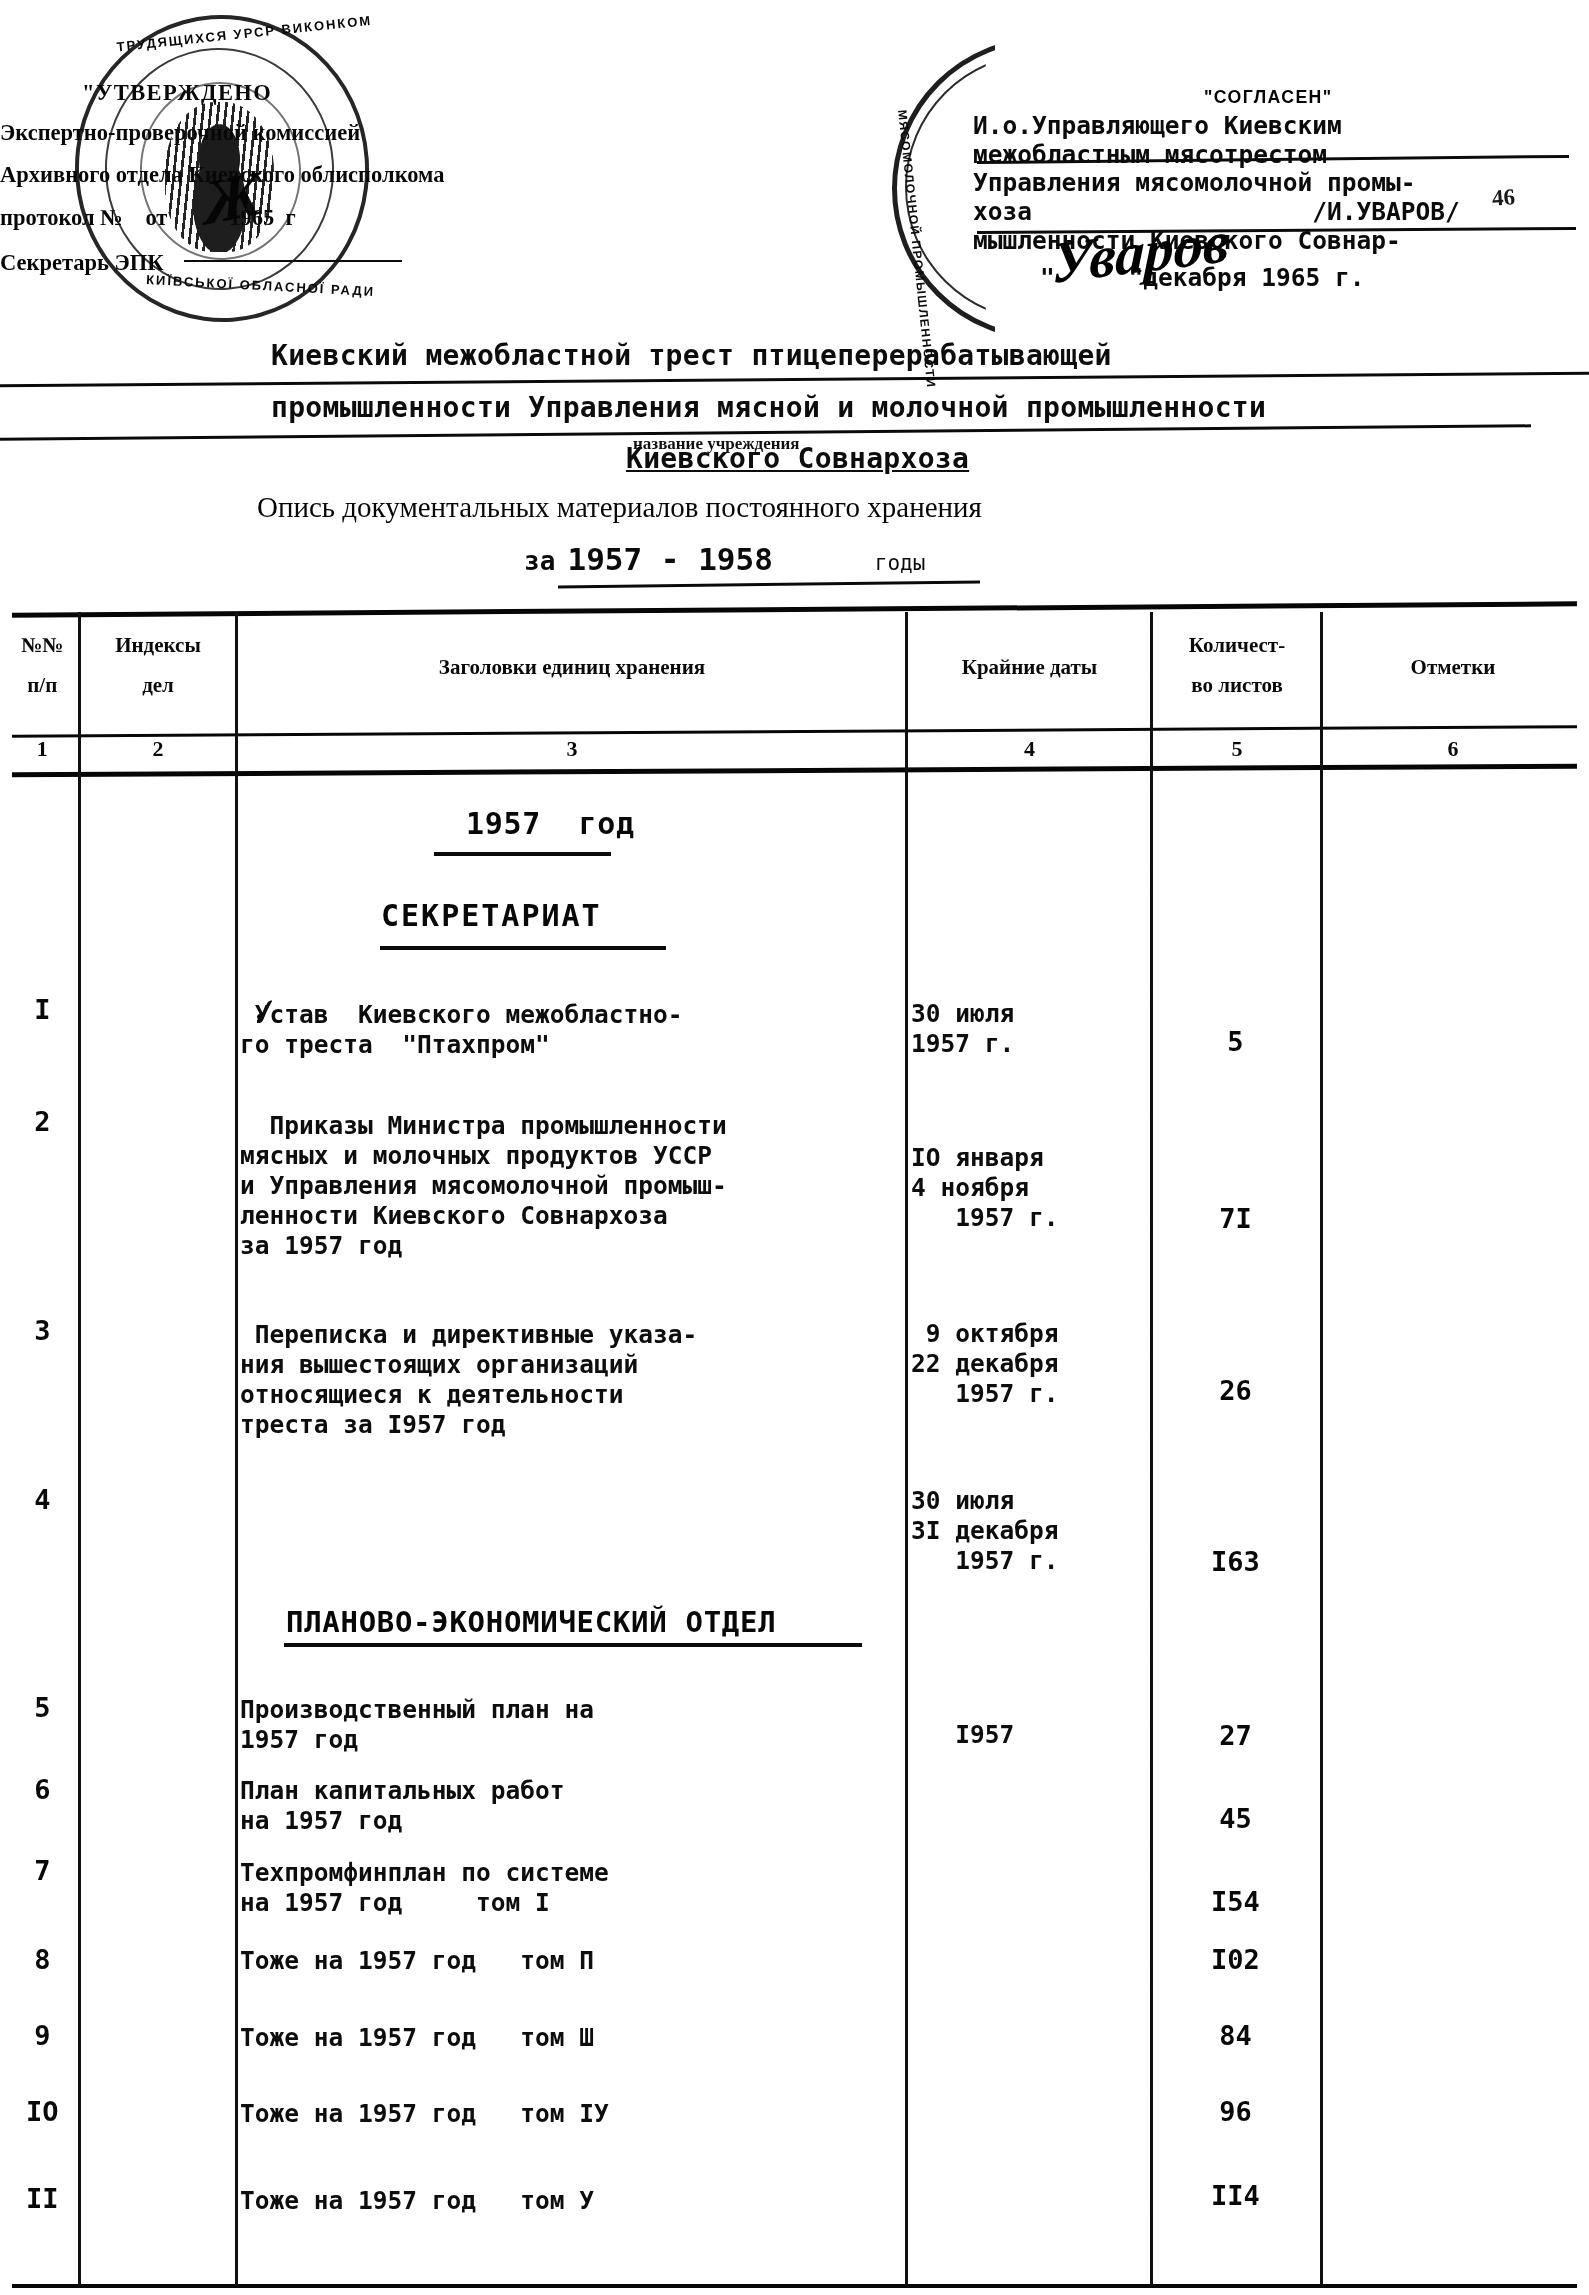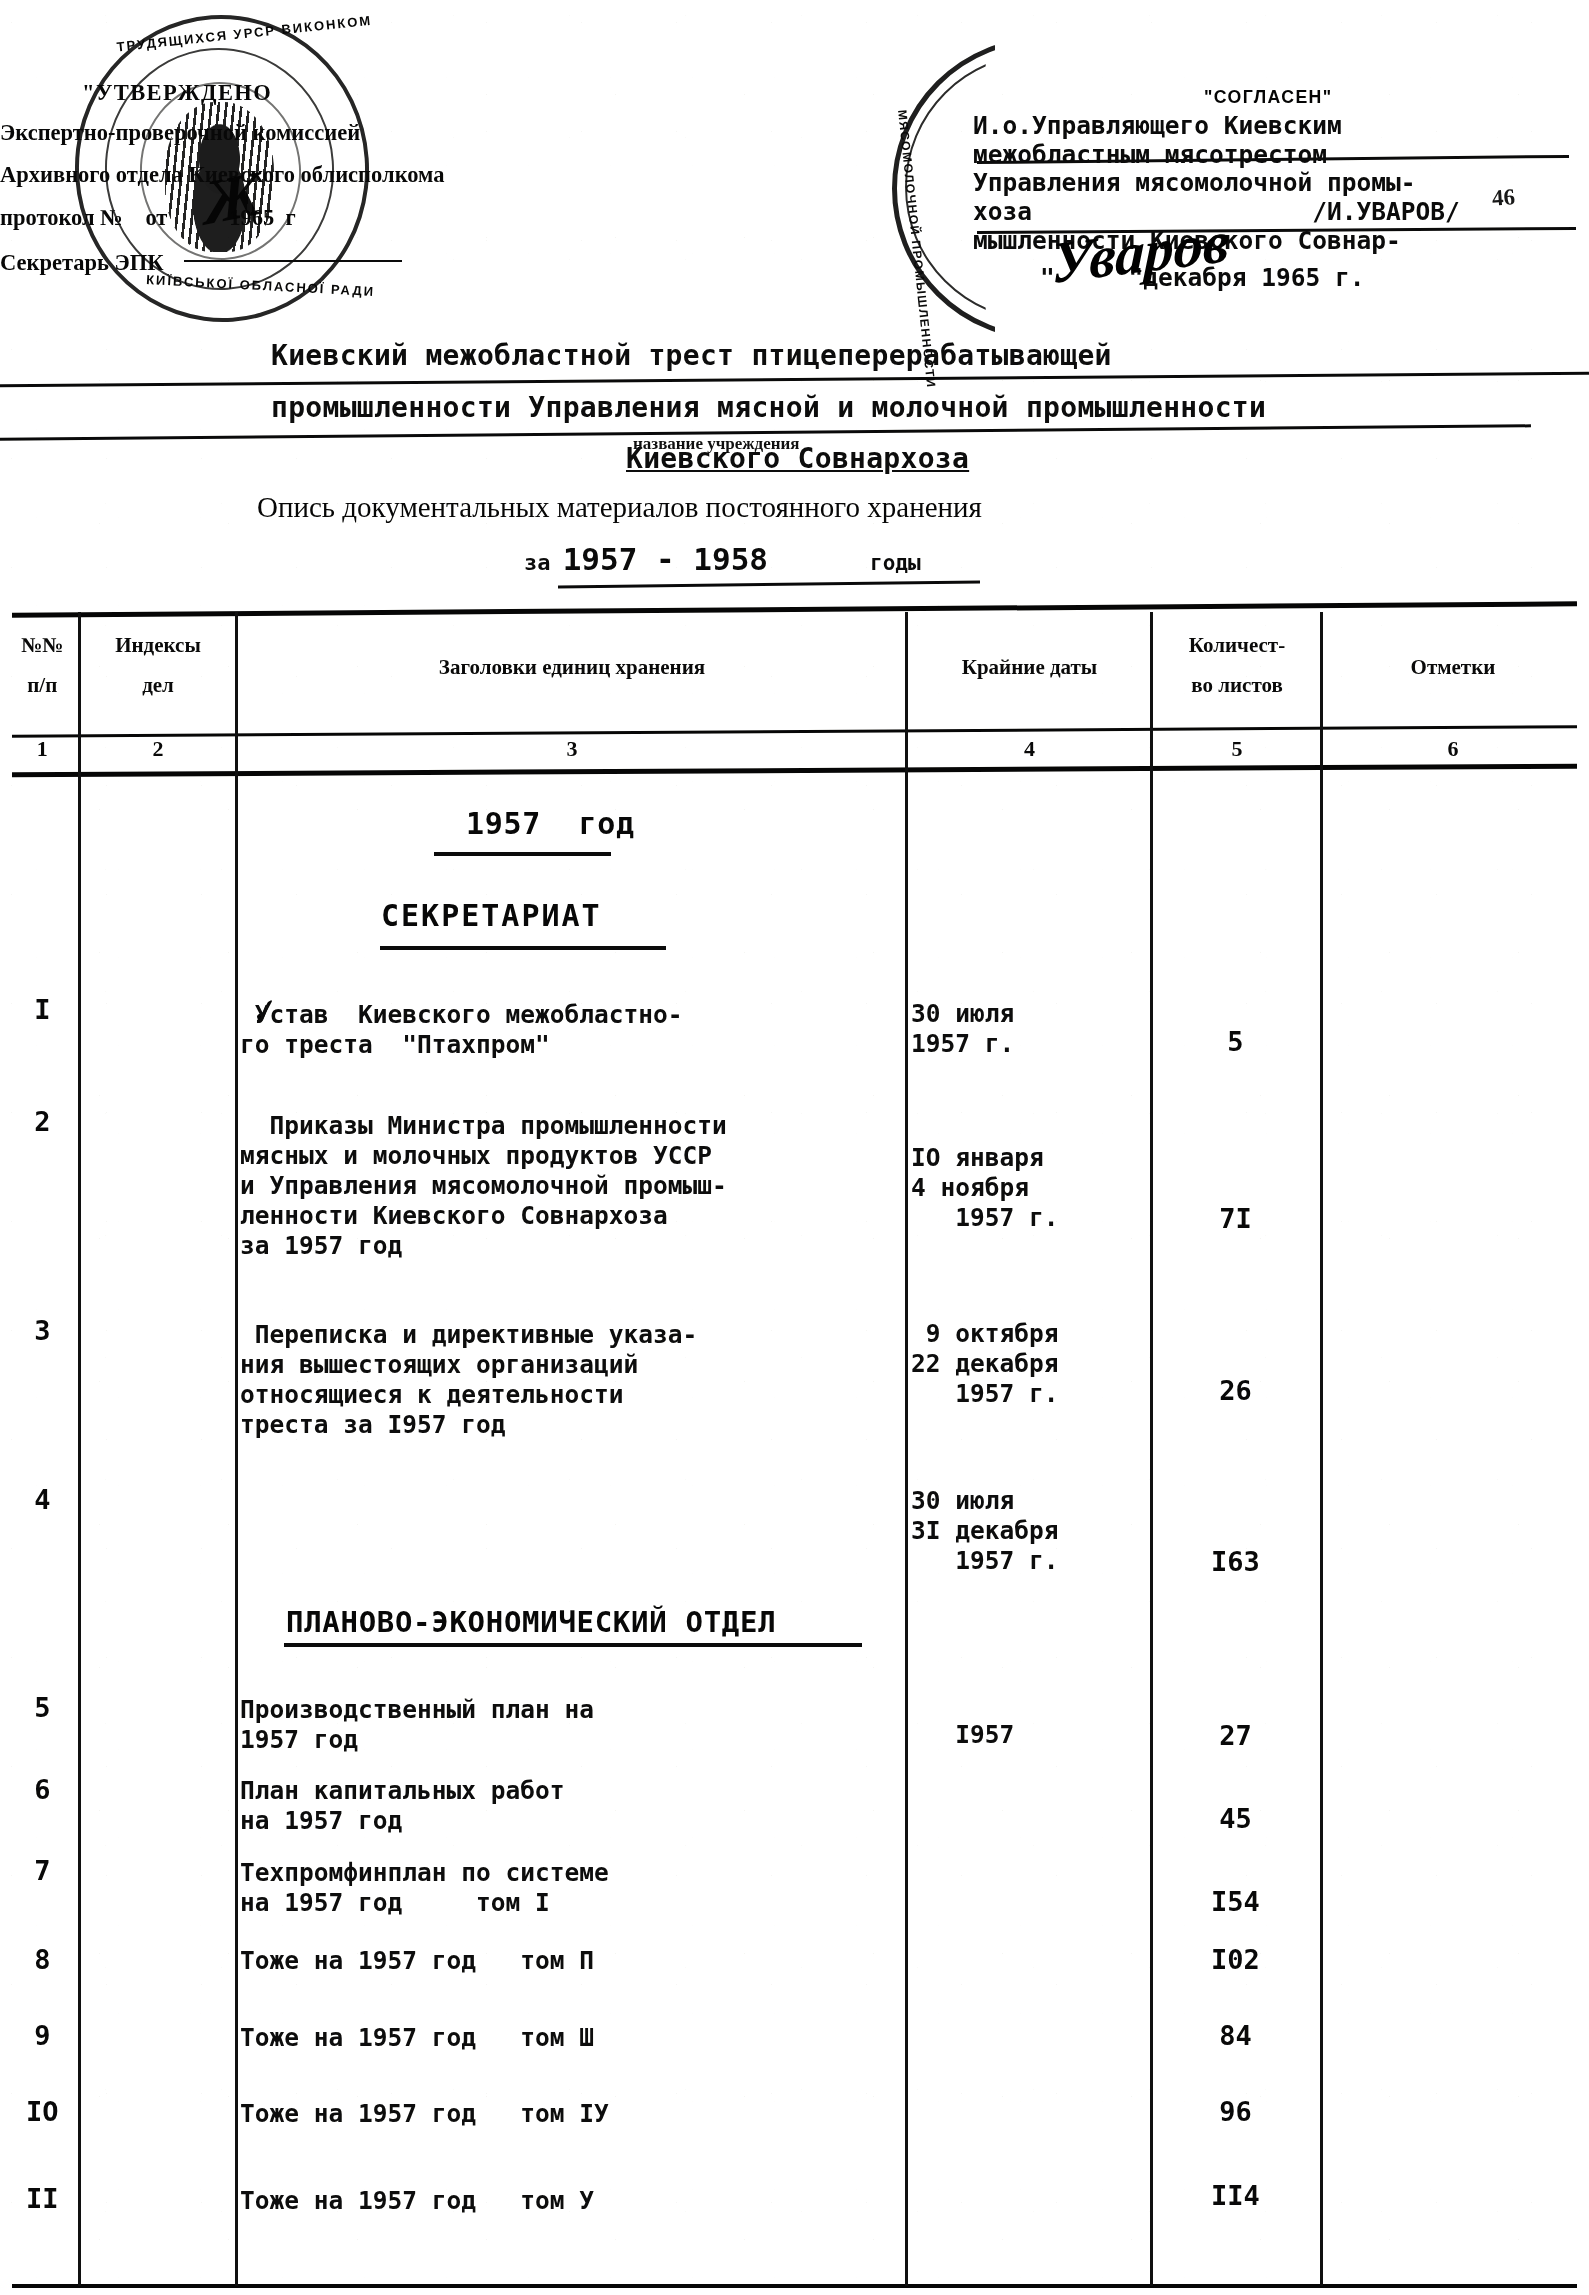--- a/index.html
+++ b/index.html
@@ -212,7 +212,7 @@
   #years-row { left: 524px; top: 541px; }
   #years-za {
     font-family: "DejaVu Sans Mono", monospace;
-    font-size: 22px; font-weight: 700; color: #111;
+    font-size: 26px; font-weight: 700; color: #111;
   }
   #years-val {
     font-family: "DejaVu Sans Mono", monospace;

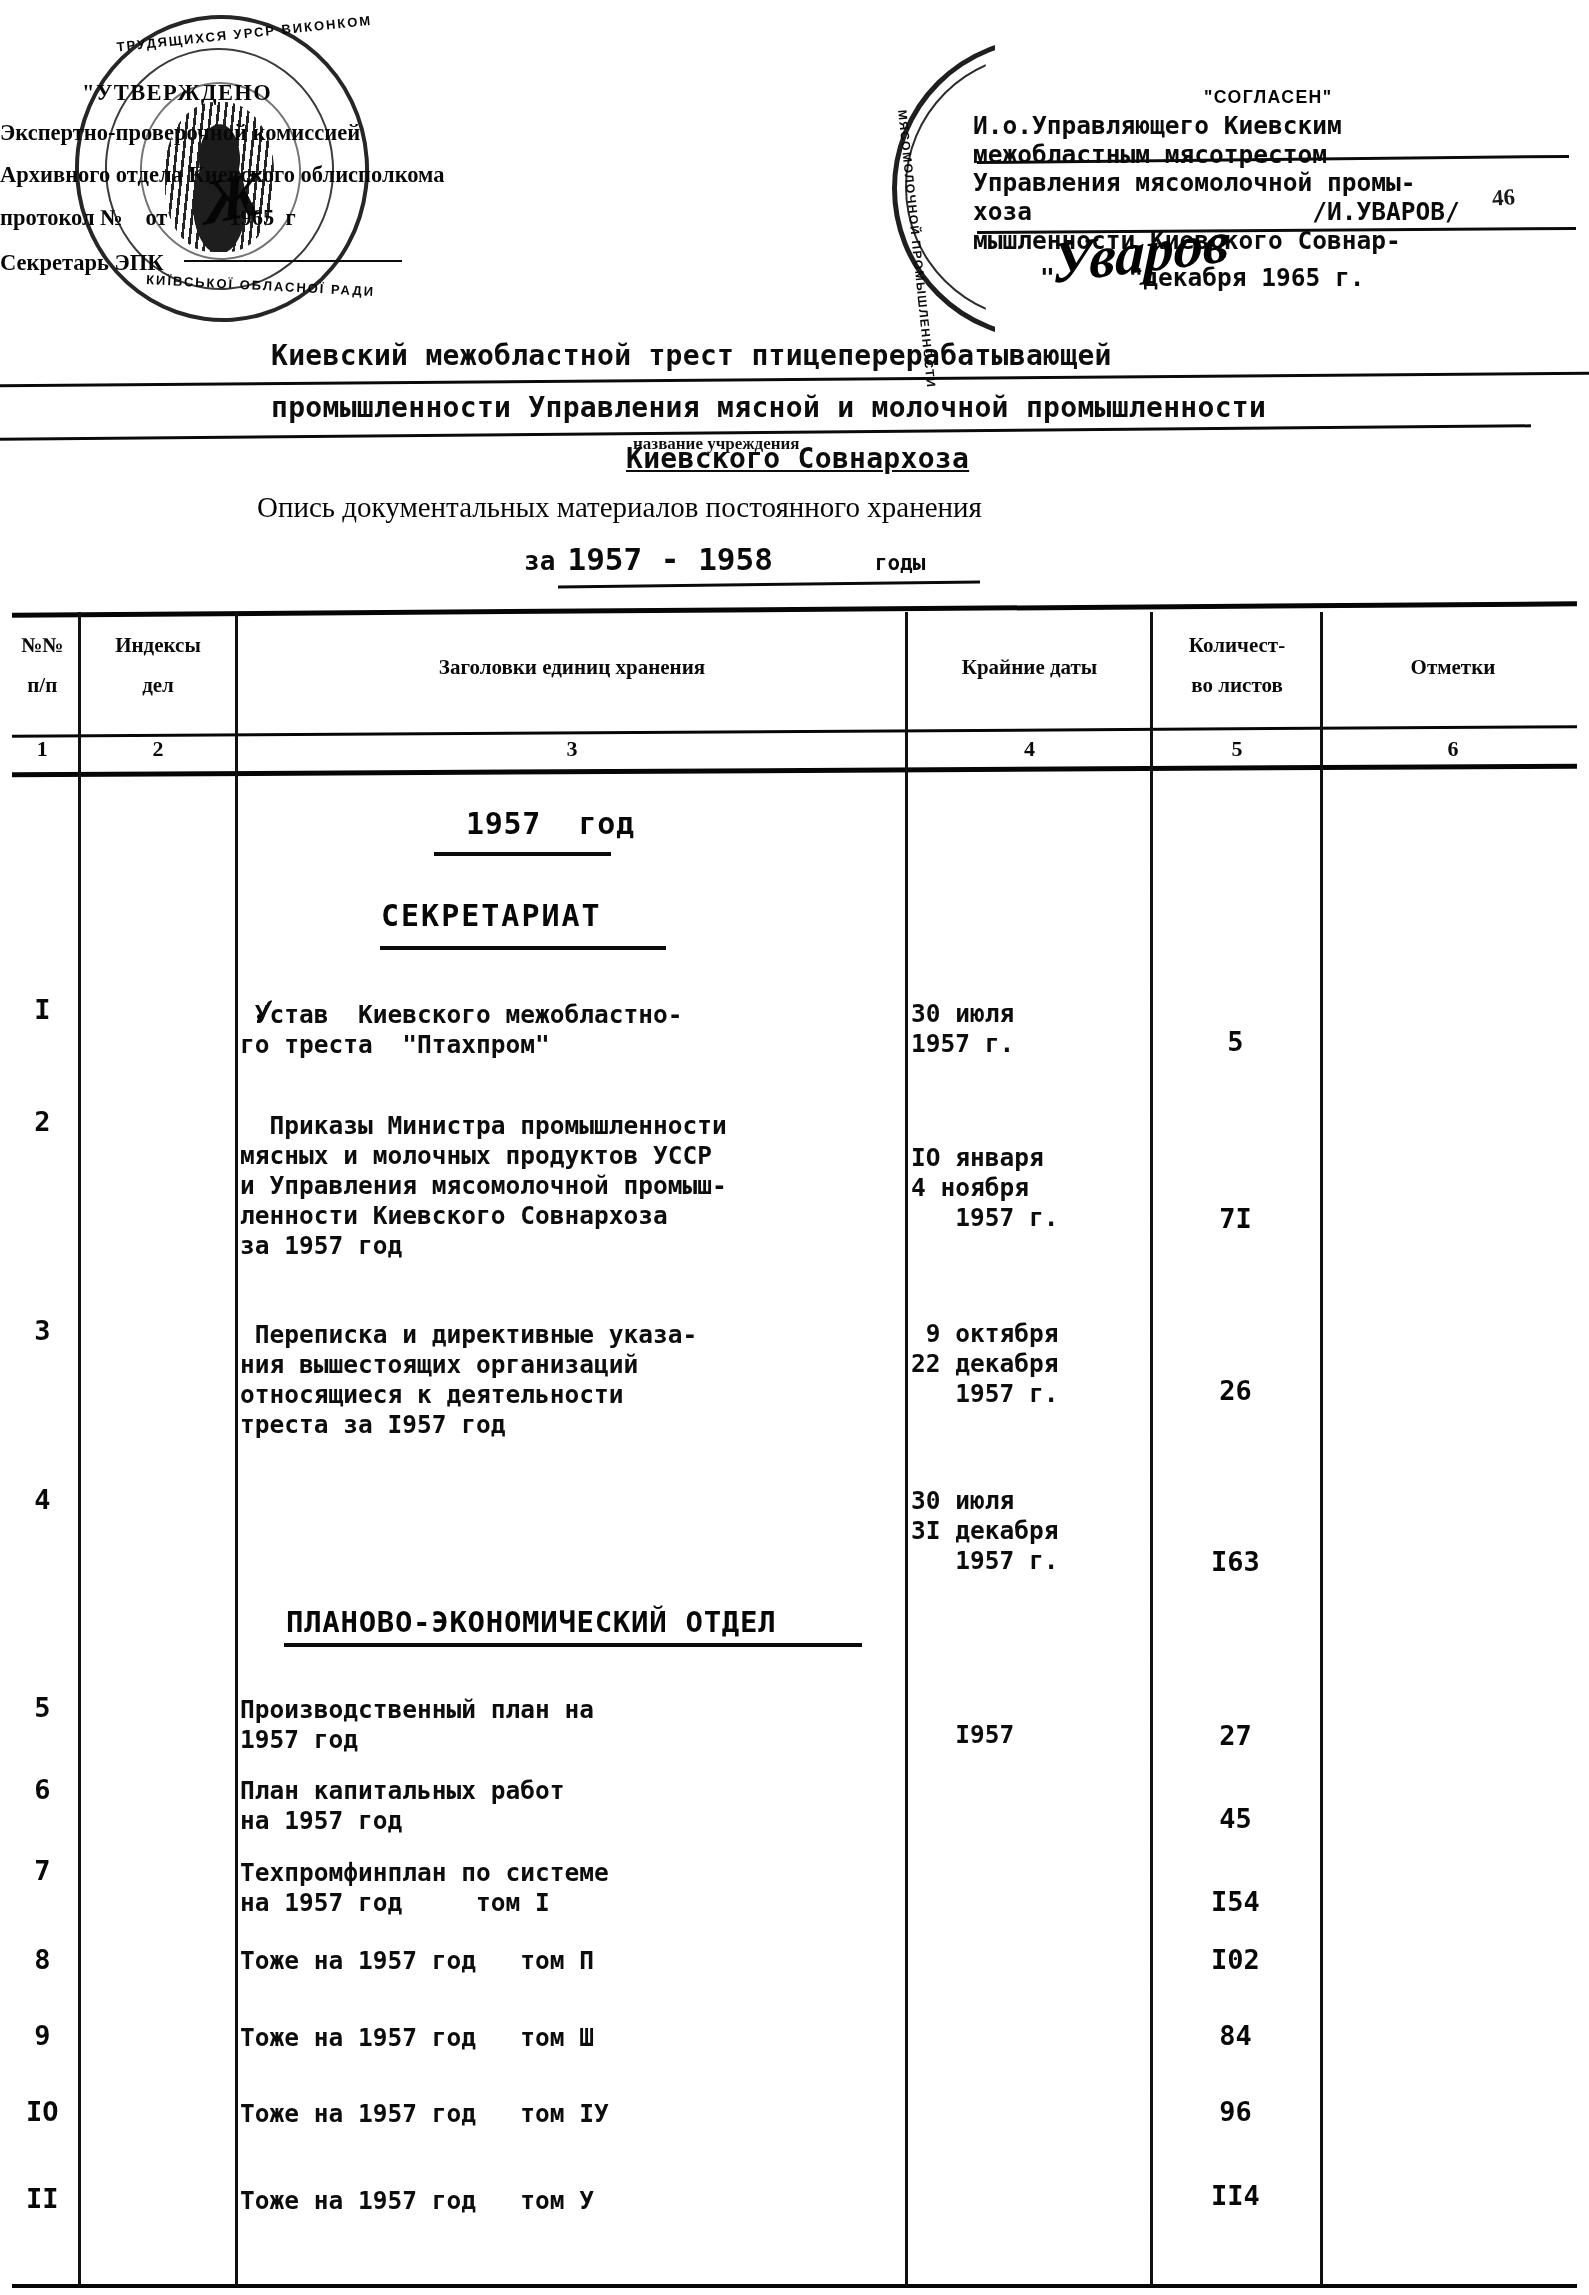--- a/index.html
+++ b/index.html
@@ -221,7 +221,7 @@
   }
   #years-suffix {
     font-family: "DejaVu Sans Mono", monospace;
-    font-size: 21px; font-weight: 700; color: #111;
+    font-size: 21px; font-weight: 400; color: #111;
     margin-left: 102px;
   }
   #years-rule {

